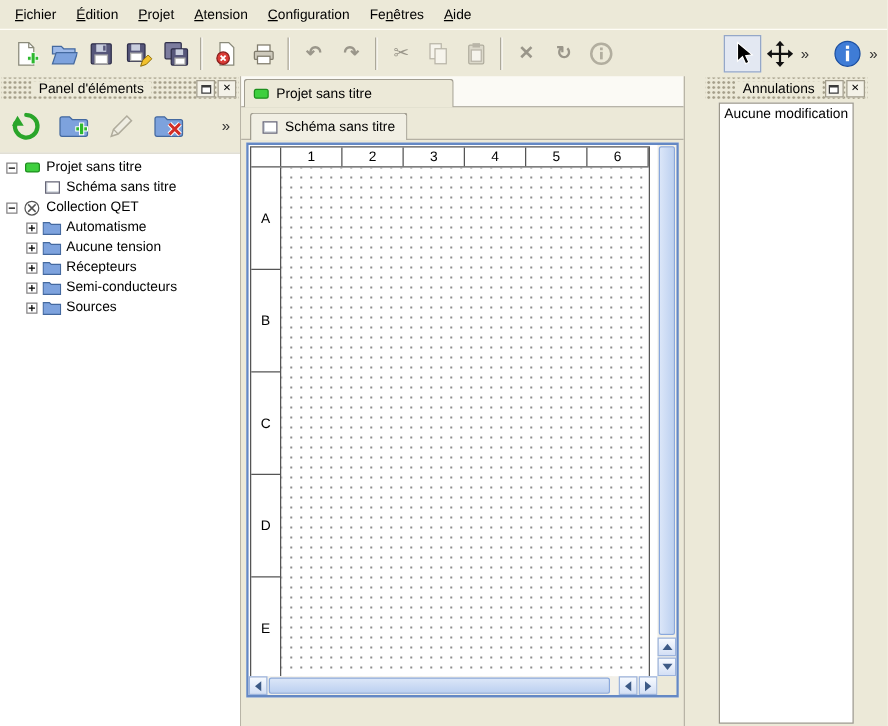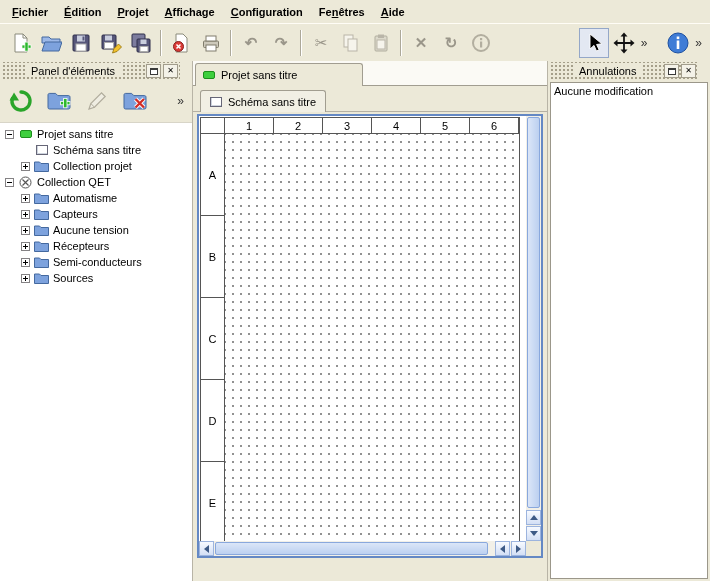--- a/index.html
+++ b/index.html
@@ -11,7 +11,7 @@
   }
   
   .menubar { display:flex; align-items:center; height:23px; padding-left:4px; }
-  .menu-item { padding:3px 8px; cursor:default;font-weight:bold; }
+  .menu-item { padding:3px 8px; cursor:default; }
   .accel { text-decoration:underline; }
 
   

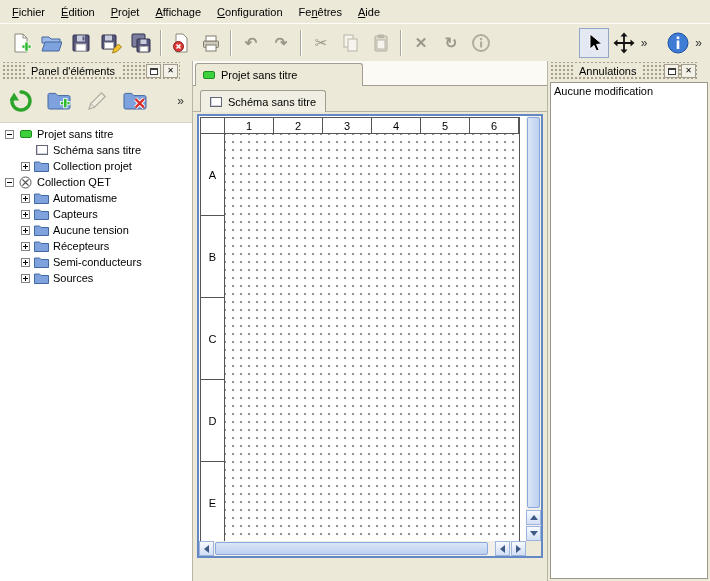--- a/index.html
+++ b/index.html
@@ -131,7 +131,7 @@
     <span class="menu-item"><span></span><span class="accel">F</span><span>ichier</span></span>
     <span class="menu-item"><span></span><span class="accel">É</span><span>dition</span></span>
     <span class="menu-item"><span></span><span class="accel">P</span><span>rojet</span></span>
-    <span class="menu-item"><span></span><span class="accel">A</span><span>ffichage</span></span>
+    <span class="menu-item"><span></span><span class="accel">A</span><span>tension</span></span>
     <span class="menu-item"><span></span><span class="accel">C</span><span>onfiguration</span></span>
     <span class="menu-item"><span>Fe</span><span class="accel">n</span><span>êtres</span></span>
     <span class="menu-item"><span></span><span class="accel">A</span><span>ide</span></span>

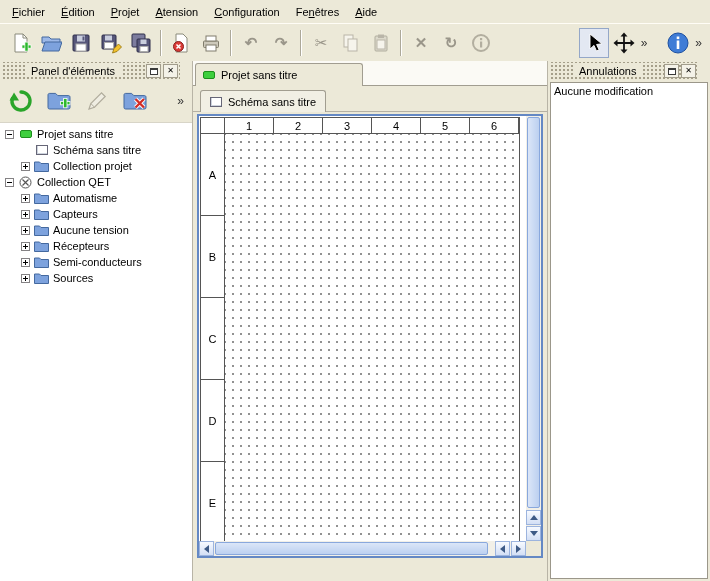--- a/index.html
+++ b/index.html
@@ -38,7 +38,7 @@
                 display:flex; flex-direction:column; background:#ece9d8;
                 border-left:1px solid #b8b4a6; }
   .dock-title {
-    height:18px; margin:1px 12px 0 1px; display:flex; align-items:center; padding:0 2px;
+    height:18px; margin:1px 1px 0 1px; display:flex; align-items:center; padding:0 2px;
     background-image:radial-gradient(#a59f8a 1px, transparent 1.2px);
     background-size:4px 4px; background-position:1px 2px;
   }

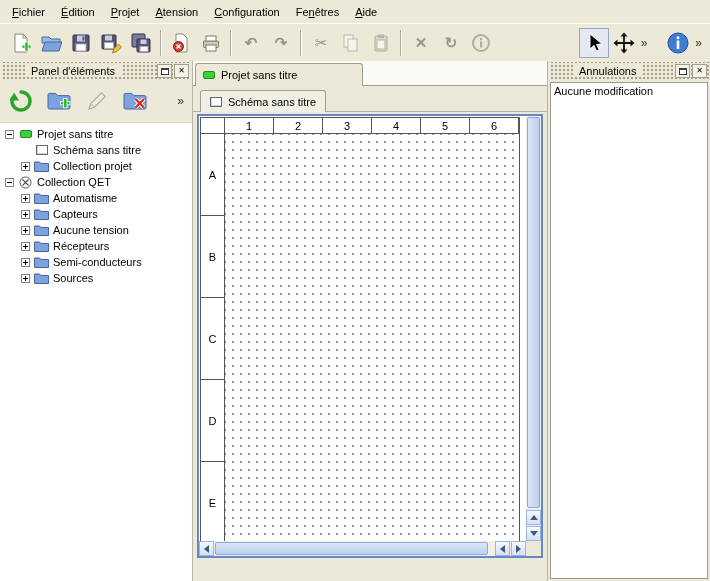--- a/index.html
+++ b/index.html
@@ -36,7 +36,7 @@
                border-right:1px solid #b8b4a6; }
   .right-dock { position:absolute; top:61px; left:547px; right:0; bottom:0;
                 display:flex; flex-direction:column; background:#ece9d8;
-                border-left:1px solid #b8b4a6; }
+                border-left:1px solid #b8b4a6;align-items:center; }
   .dock-title {
     height:18px; margin:1px 1px 0 1px; display:flex; align-items:center; padding:0 2px;
     background-image:radial-gradient(#a59f8a 1px, transparent 1.2px);

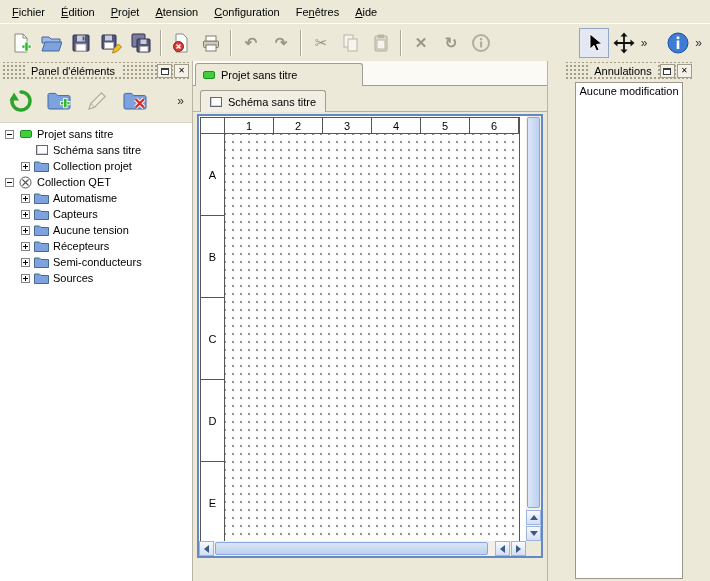--- a/index.html
+++ b/index.html
@@ -318,15 +318,6 @@
           </span>
         <span>Schéma sans titre</span>
       </div>
-      <div class="trow l1">
-        <span class="exp plus"></span>
-        <span class="ticon">
-            <svg width="15" height="12" viewBox="0 0 15 12">
-              <path d="M.5 2h5l1.5 1.5h7.5v8H.5z" fill="#7da2dd" stroke="#44699f"></path>
-            </svg>
-          </span>
-        <span>Collection projet</span>
-      </div>
       <div class="trow">
         <span class="exp minus"></span>
         <span class="ticon">

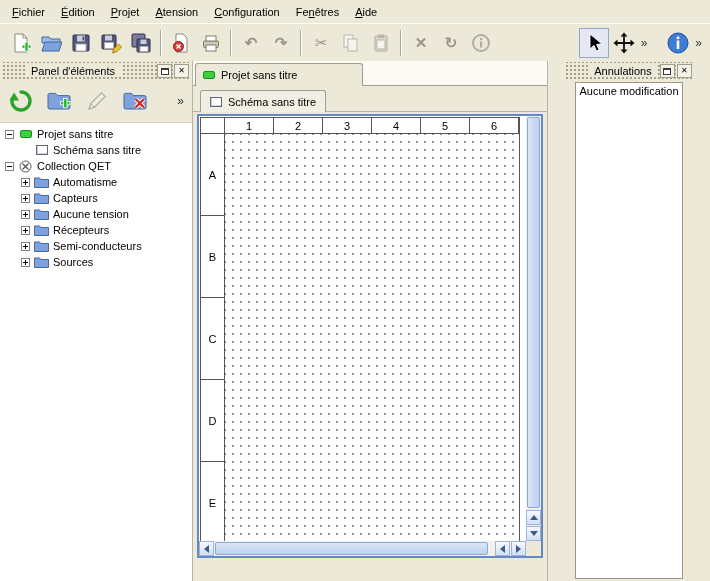--- a/index.html
+++ b/index.html
@@ -344,15 +344,6 @@
               <path d="M.5 2h5l1.5 1.5h7.5v8H.5z" fill="#7da2dd" stroke="#44699f"></path>
             </svg>
           </span>
-        <span>Capteurs</span>
-      </div>
-      <div class="trow l1">
-        <span class="exp plus"></span>
-        <span class="ticon">
-            <svg width="15" height="12" viewBox="0 0 15 12">
-              <path d="M.5 2h5l1.5 1.5h7.5v8H.5z" fill="#7da2dd" stroke="#44699f"></path>
-            </svg>
-          </span>
         <span>Aucune tension</span>
       </div>
       <div class="trow l1">

